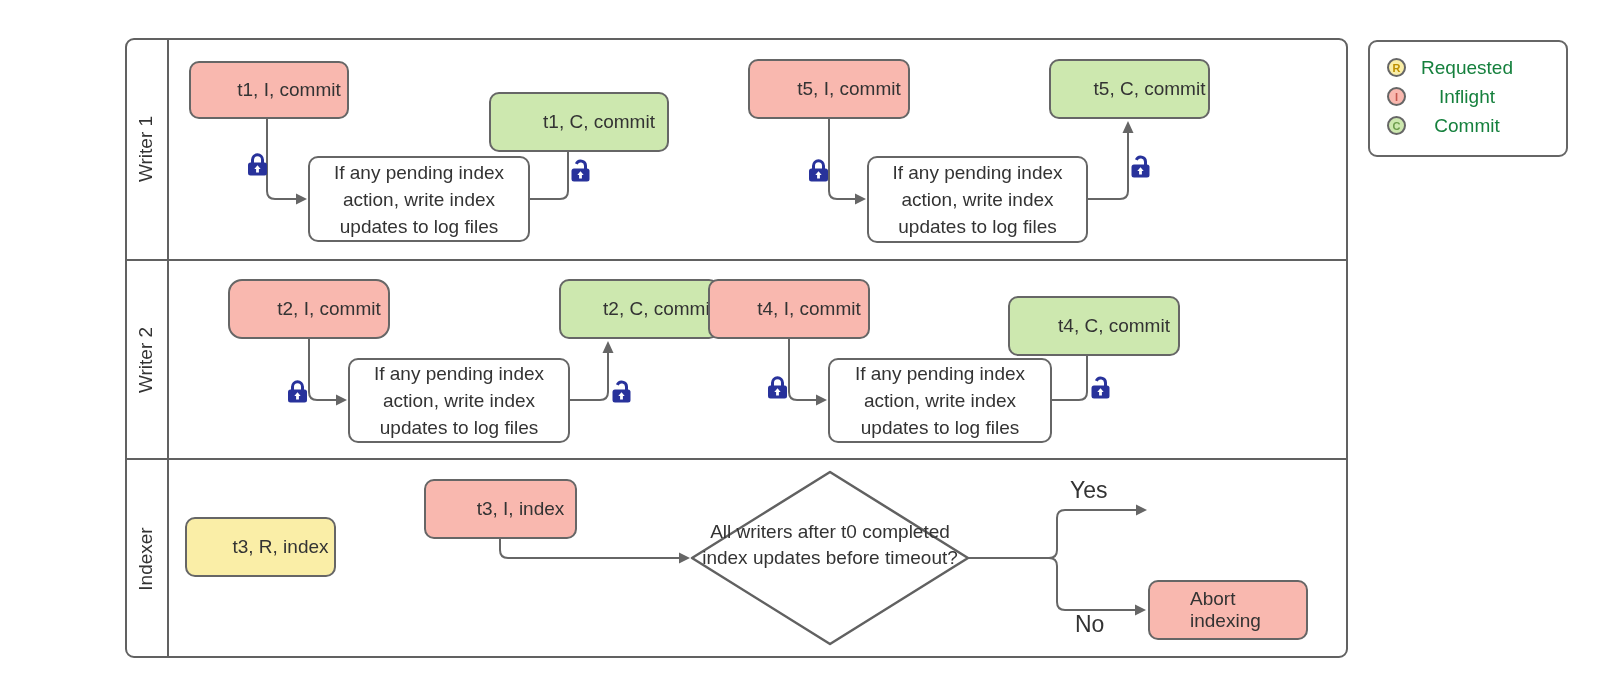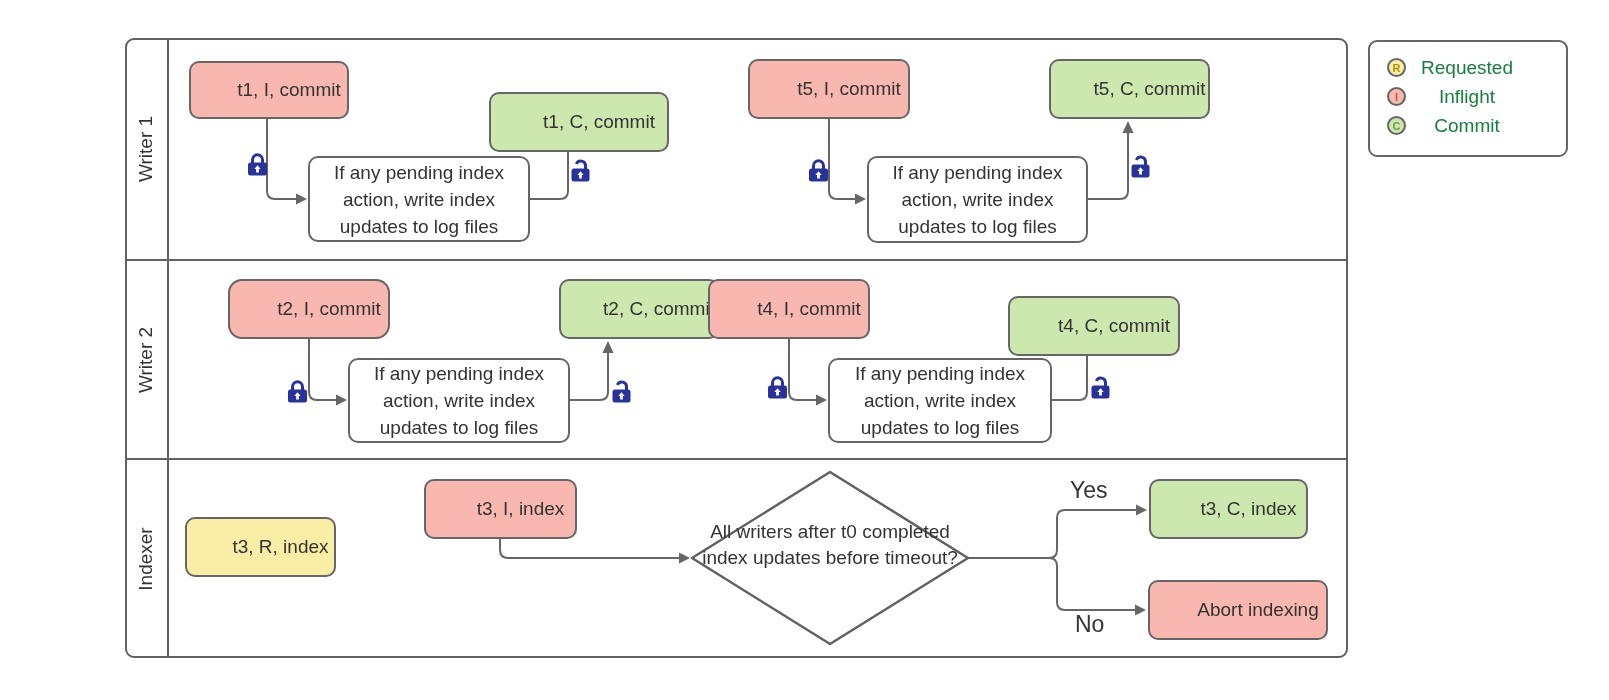--- a/index.html
+++ b/index.html
@@ -136,7 +136,6 @@
 
   <div class="node yellow" style="left:185px;top:479px;width:151px;height:60px;margin-top:38px;">t3, R, index</div>
   <div class="node pink" style="left:424px;top:479px;width:153px;height:60px;">t3, I, index</div>
-  <div class="node green" style="left:1149px;top:479px;width:159px;height:60px;">t3, C, index</div>
   <div class="node pink" style="left:1148px;top:580px;width:180px;height:60px;">Abort indexing</div>
 
   <div class="diamond-text">All writers after t0 completed index updates before timeout?</div>

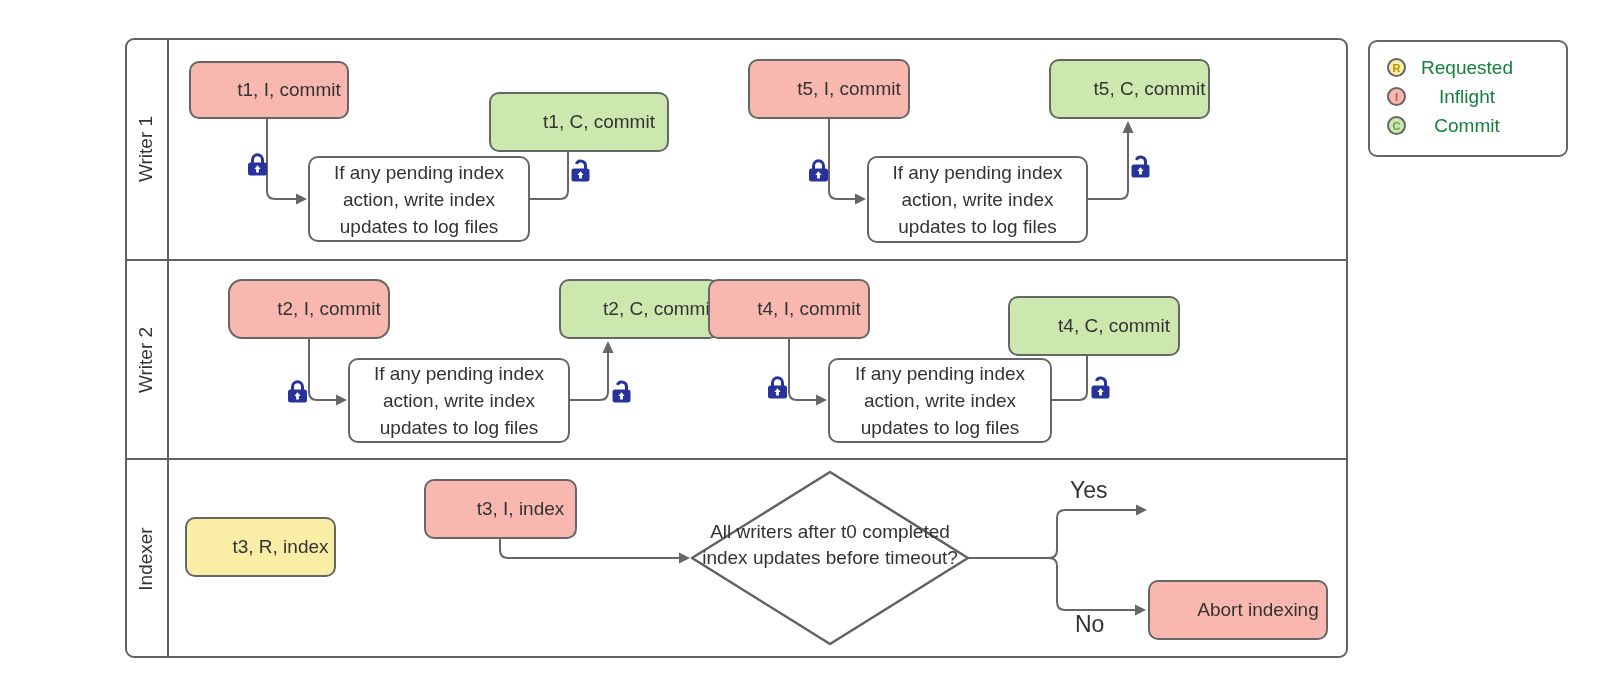--- a/index.html
+++ b/index.html
@@ -136,7 +136,7 @@
 
   <div class="node yellow" style="left:185px;top:479px;width:151px;height:60px;margin-top:38px;">t3, R, index</div>
   <div class="node pink" style="left:424px;top:479px;width:153px;height:60px;">t3, I, index</div>
-  <div class="node pink" style="left:1148px;top:580px;width:180px;height:60px;">Abort indexing</div>
+  <div class="node pink" style="left:1148px;top:580px;width:160px;height:60px;">Abort indexing</div>
 
   <div class="diamond-text">All writers after t0 completed index updates before timeout?</div>
   <div class="branch-label" style="left:1070px;top:477px;">Yes</div>

